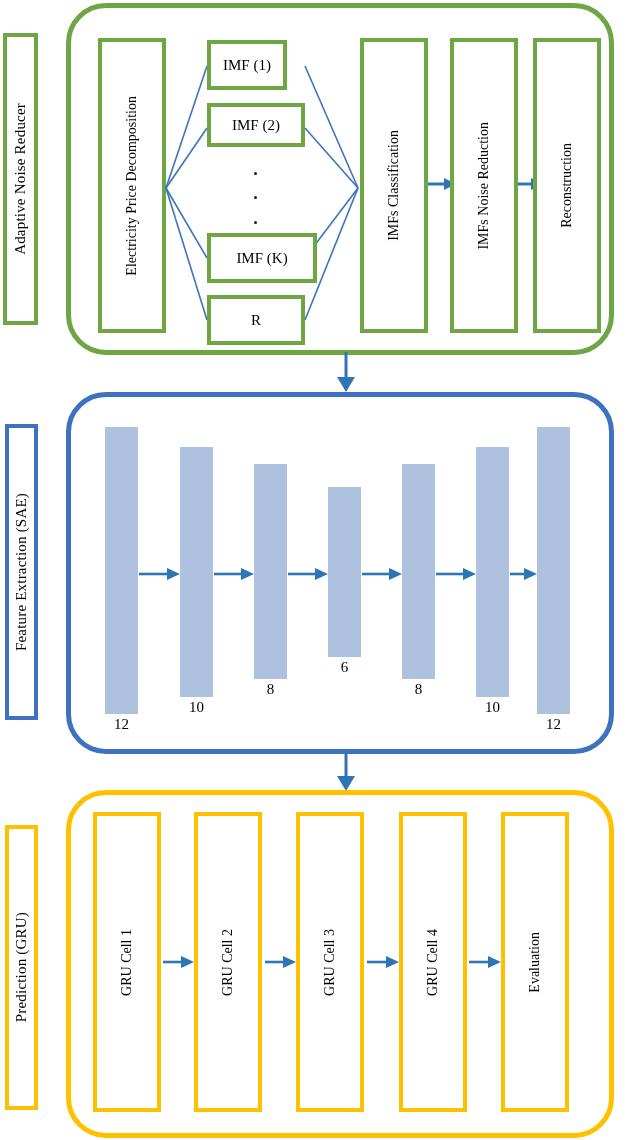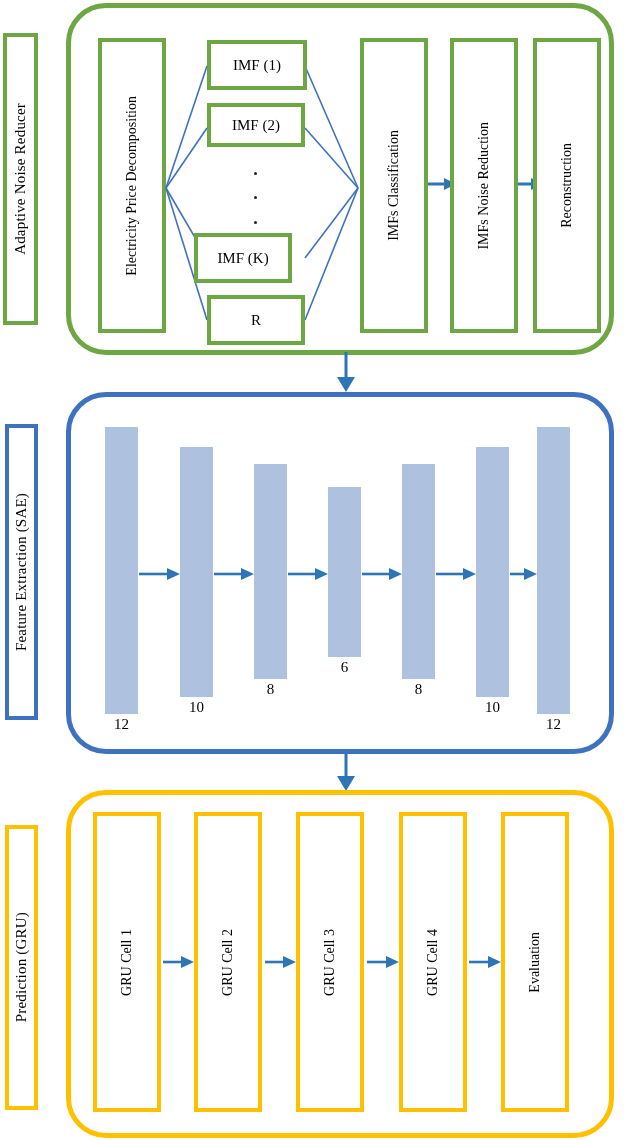--- a/index.html
+++ b/index.html
@@ -80,7 +80,7 @@
     </g>
   </svg>
 
-  <div class="hbox" style="left:207px;top:40px;width:100px;height:50px;border:4px solid #6EA644;">
+  <div class="hbox" style="left:207px;top:40px;width:80px;height:50px;border:4px solid #6EA644;">
     <span>IMF (1)</span>
   </div>
   <div class="hbox" style="left:207px;top:103px;width:98px;height:44px;border:4px solid #6EA644;">

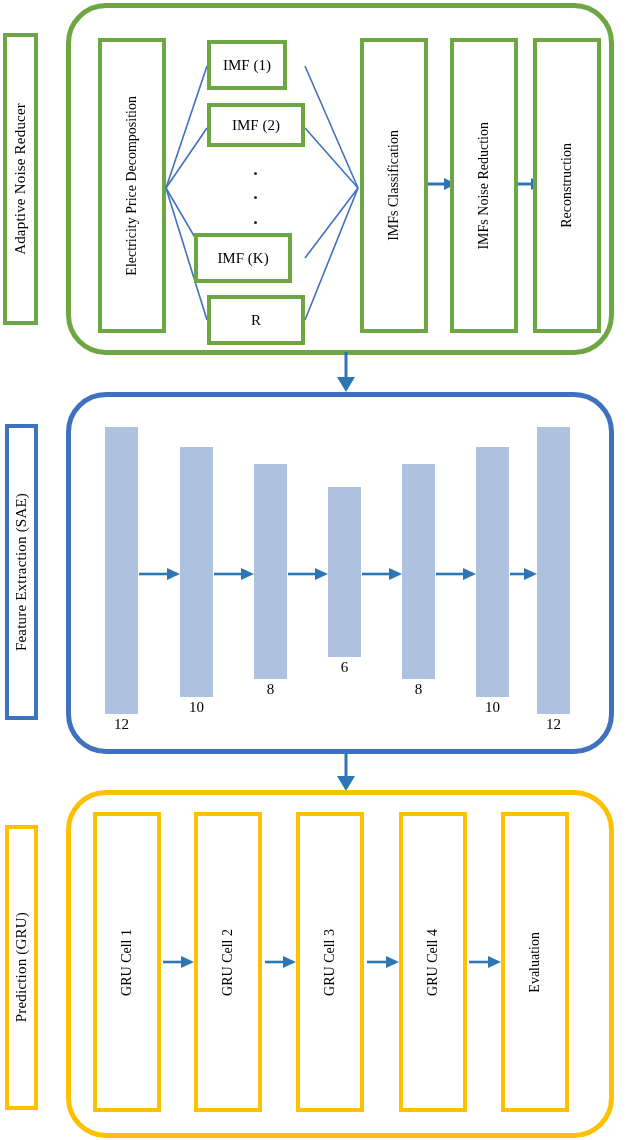--- a/index.html
+++ b/index.html
@@ -86,7 +86,7 @@
   <div class="hbox" style="left:207px;top:103px;width:98px;height:44px;border:4px solid #6EA644;">
     <span>IMF (2)</span>
   </div>
-  <div class="hbox" style="left:194px;top:233px;width:98px;height:50px;border:4px solid #6EA644;">
+  <div class="hbox" style="left:207px;top:233px;width:110px;height:50px;border:4px solid #6EA644;">
     <span>IMF (K)</span>
   </div>
   <div class="hbox" style="left:207px;top:295px;width:98px;height:50px;border:4px solid #6EA644;">

